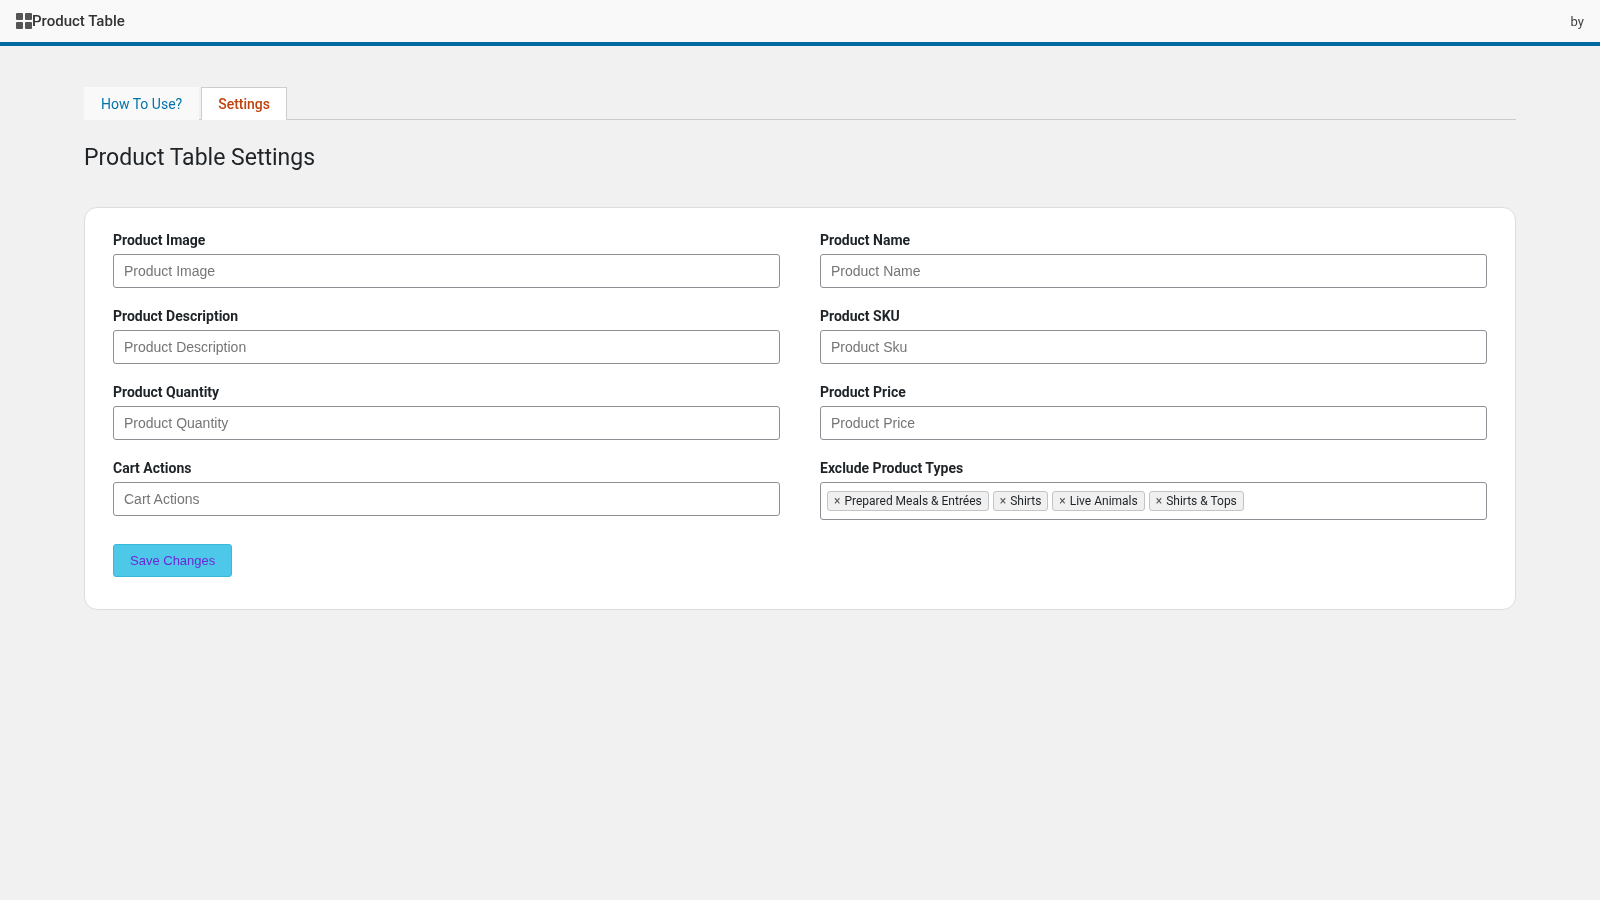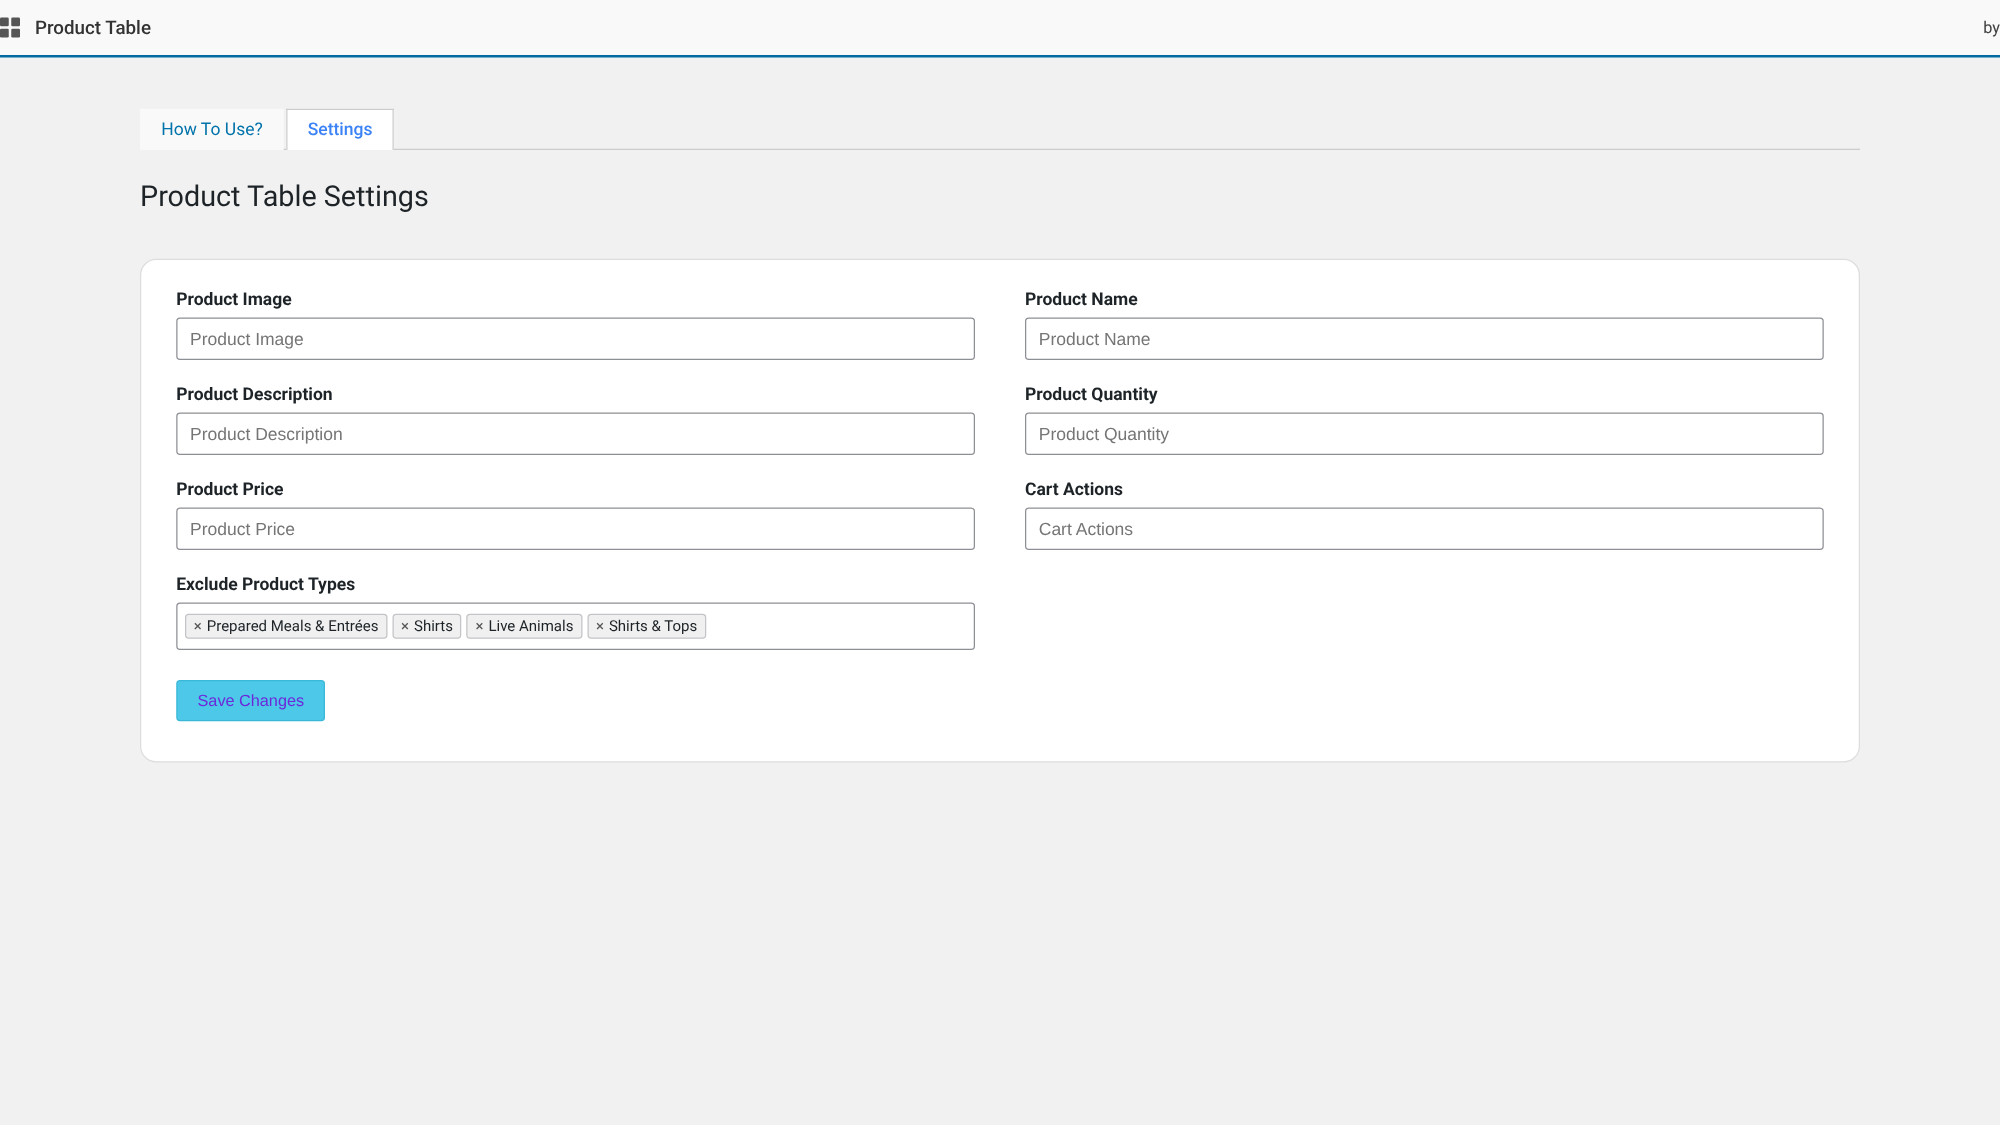--- a/index.html
+++ b/index.html
@@ -17,12 +17,12 @@
 
     .top-bar {
       background-color: #f9f9f9;
-      border-bottom: 2px solid #0369a1;
+      border-bottom: 4px solid #0369a1;
       height: 46px;
       display: flex;
       align-items: center;
-      padding: 0 0;
-      gap: 12px;
+      padding: 0 16px;
+      gap: 0;
     }
 
     .top-bar-title {

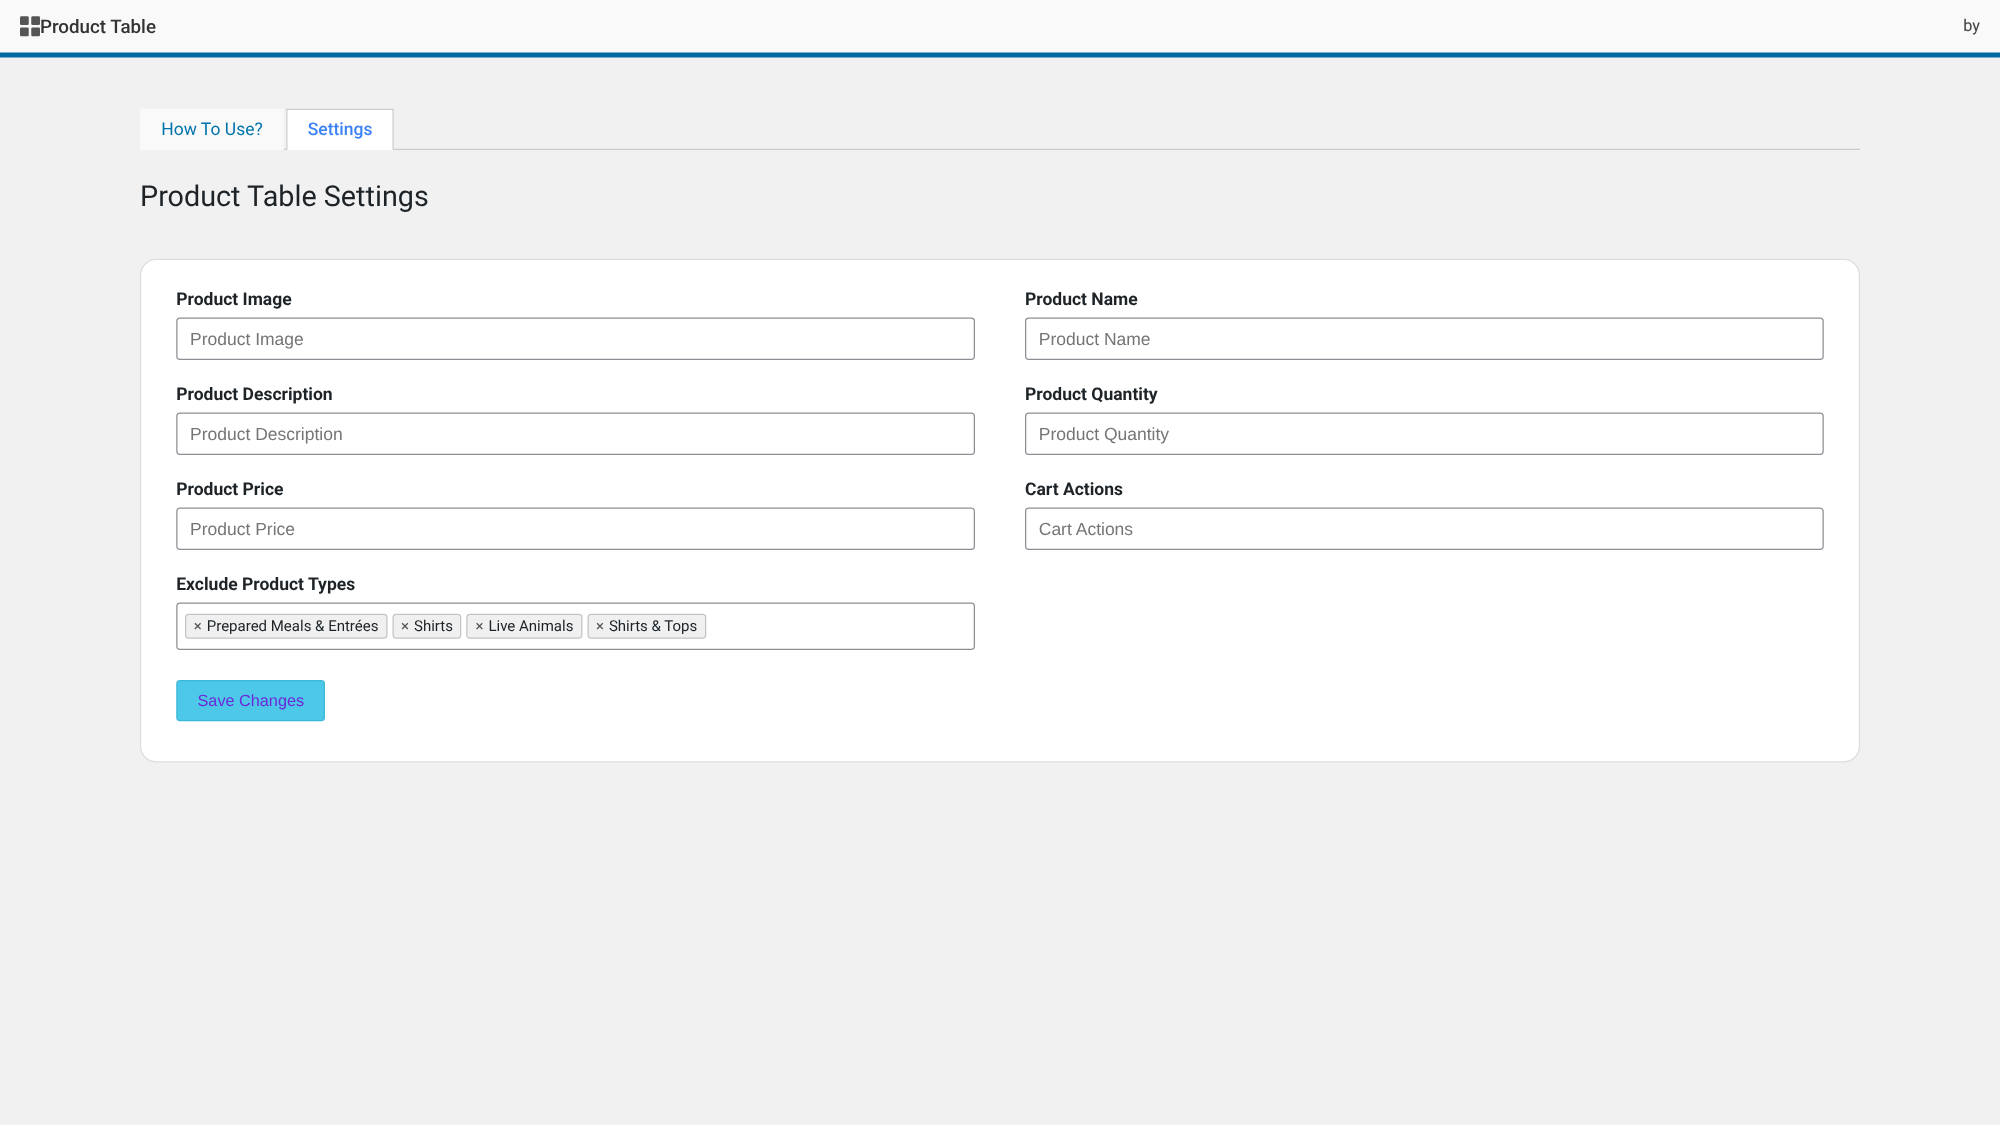--- a/index.html
+++ b/index.html
@@ -38,7 +38,7 @@
     }
 
     .main-content {
-      padding: 40px 112px;
+      padding: 40px 84px;
     }
 
     .tabs {

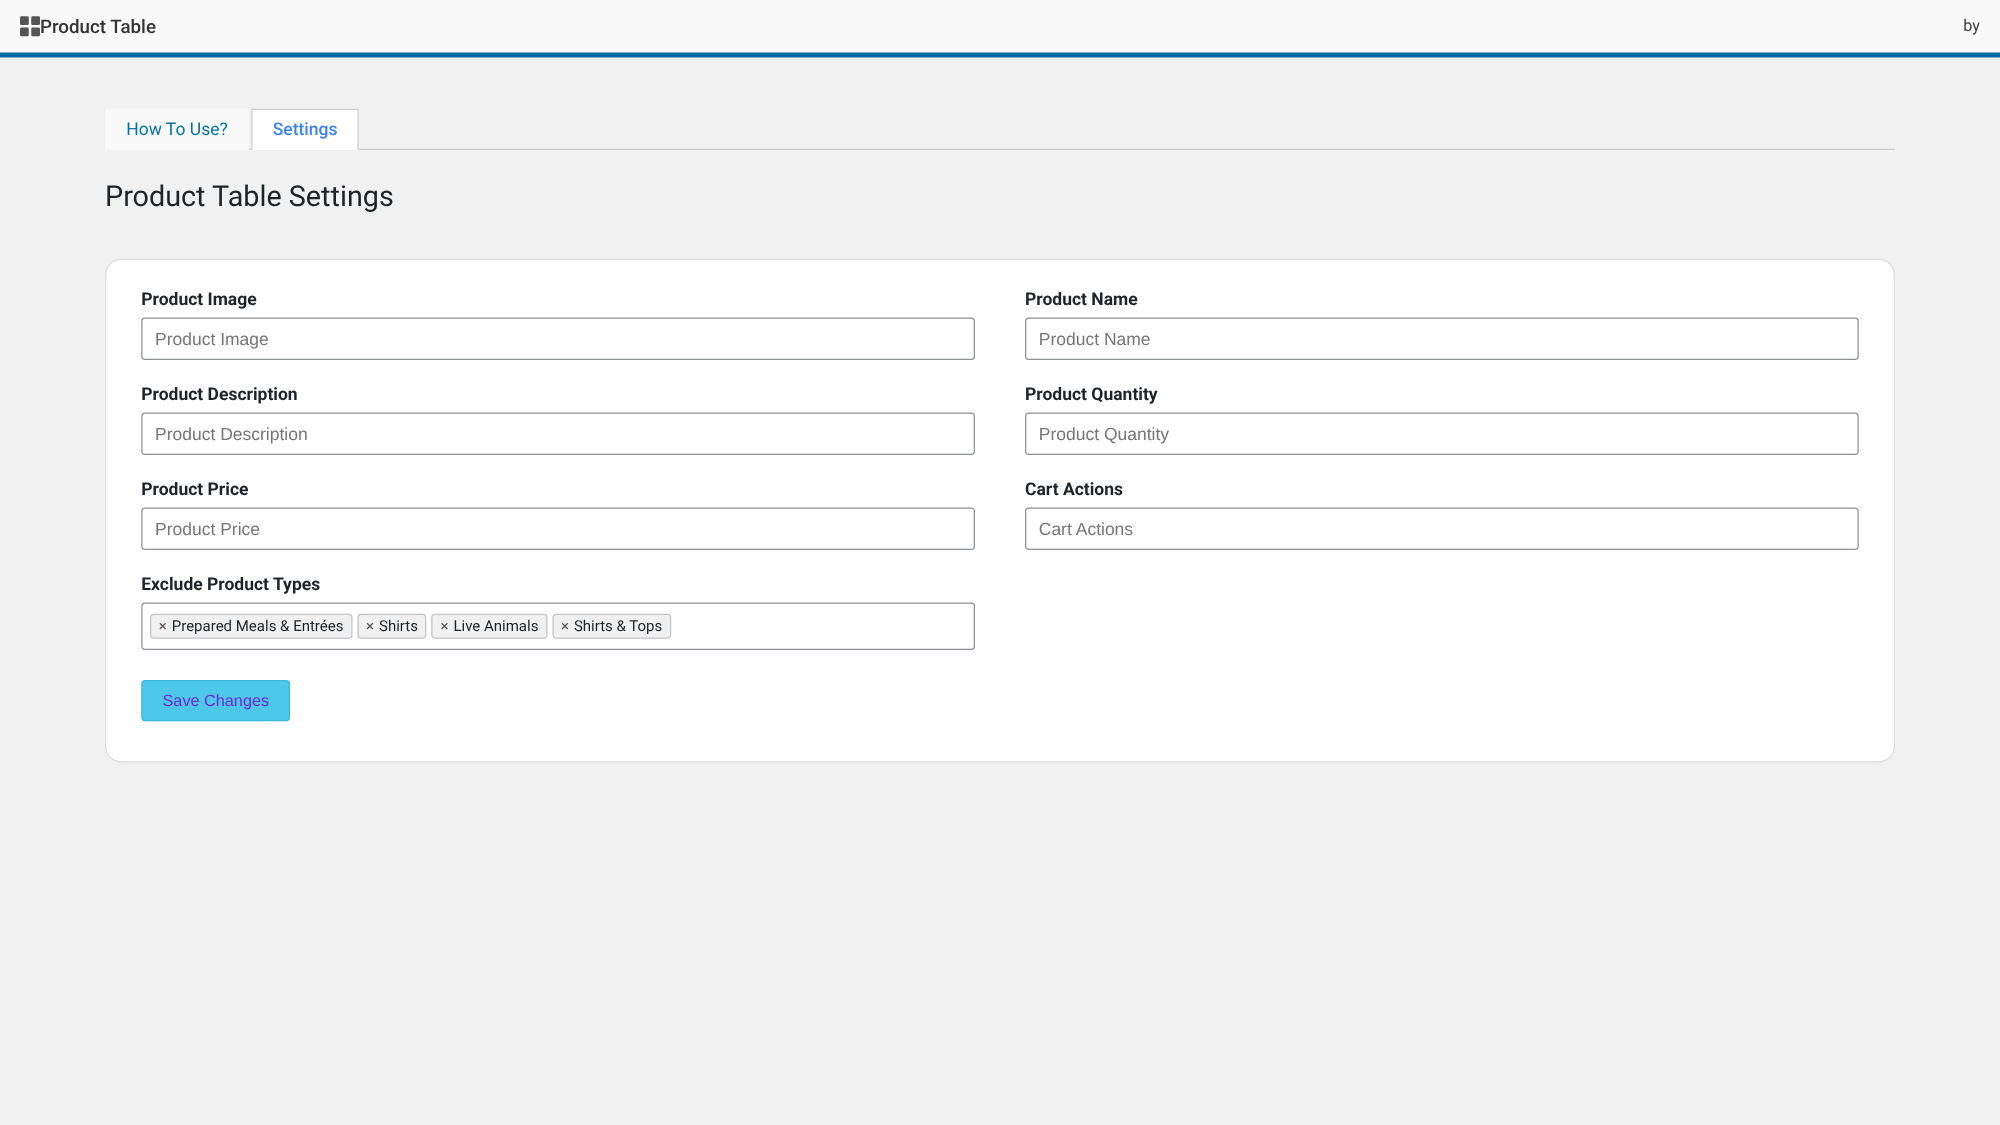--- a/index.html
+++ b/index.html
@@ -64,7 +64,7 @@
     .tab.active {
       background: #fff;
       border-color: #ccc;
-      color: #3b82f6;
+      color: #c2410c;
       font-weight: 500;
     }
 

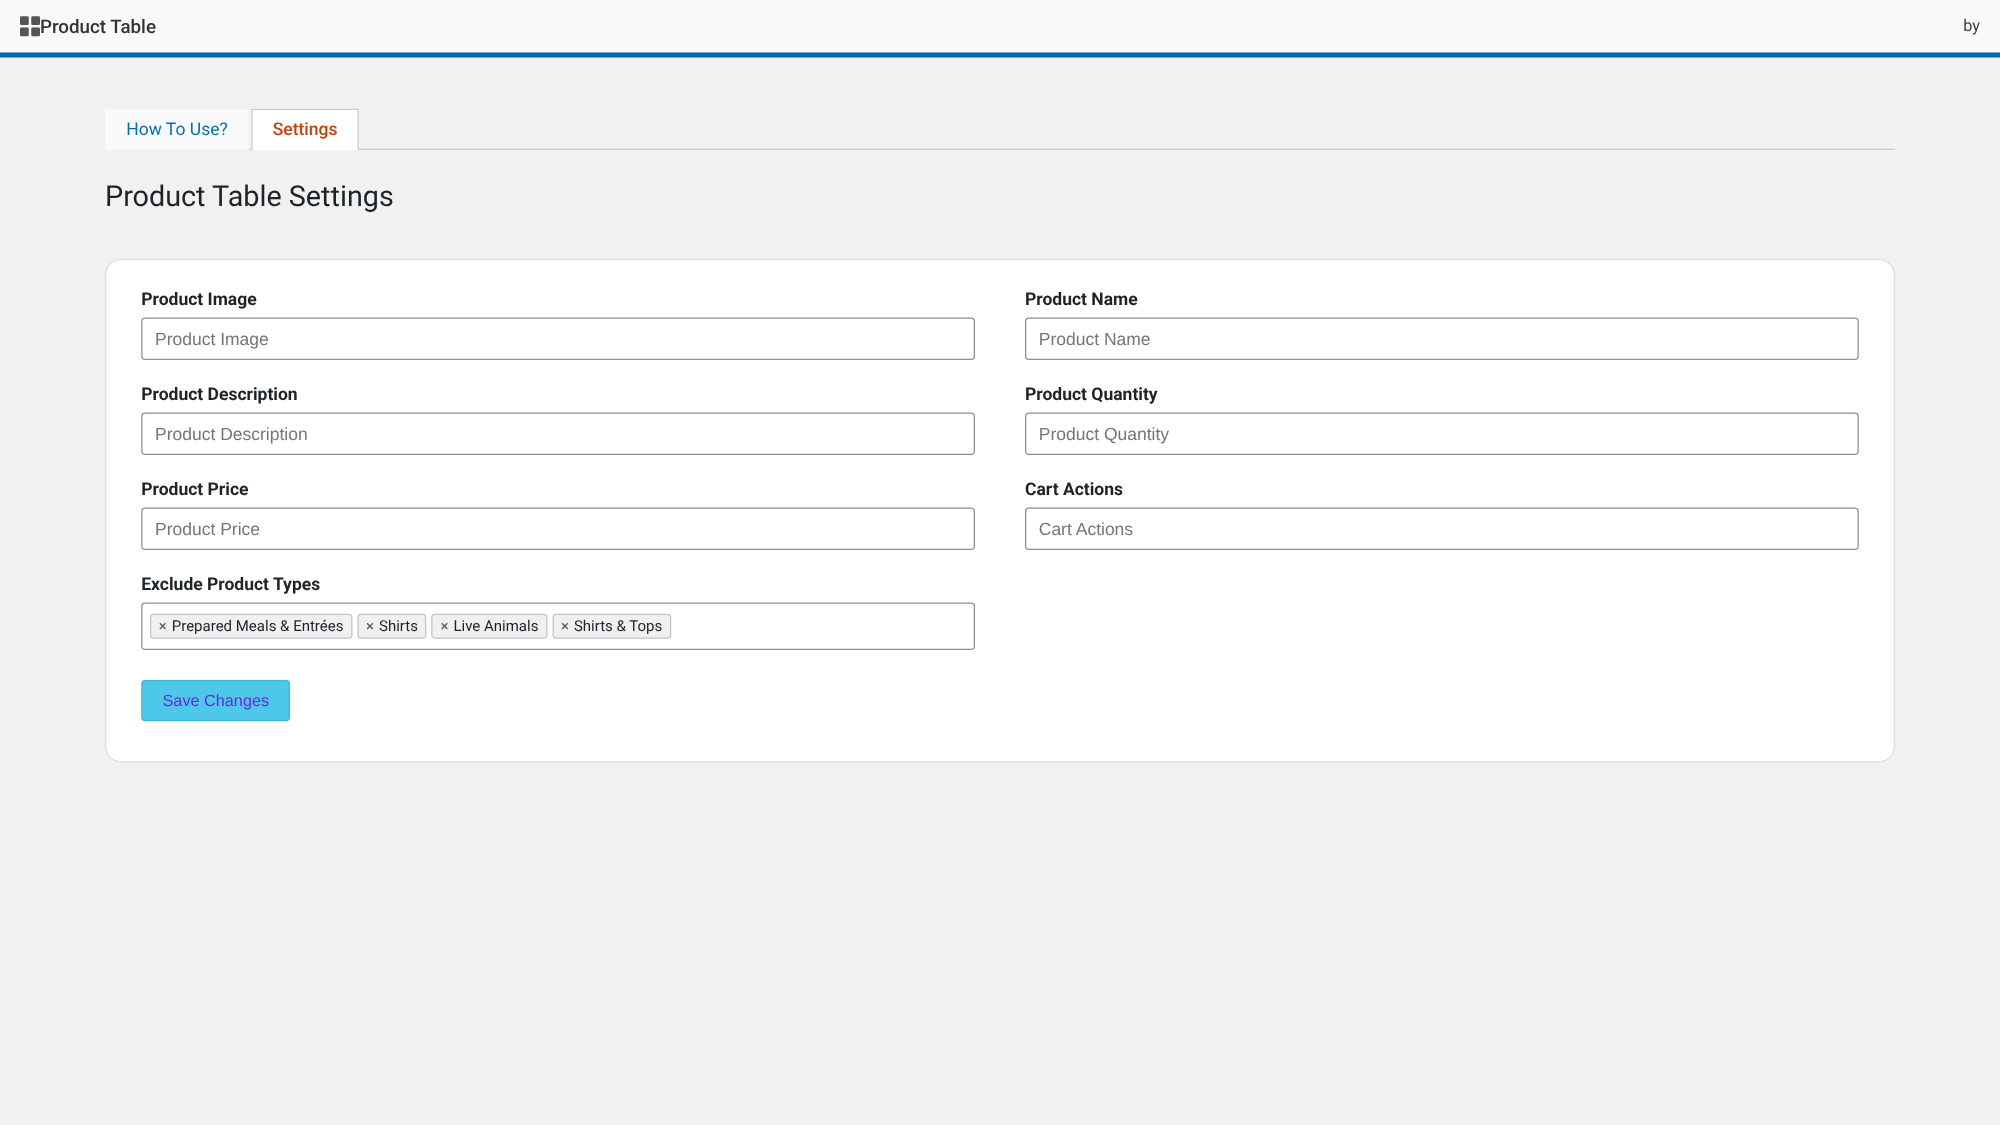--- a/index.html
+++ b/index.html
@@ -209,6 +209,10 @@
         <input class="form-input" type="text" placeholder="Product Description" style="">
       </div>
 
+      <div class="form-field">
+        <label class="form-label">Product SKU</label>
+        <input class="form-input" type="text" placeholder="Product Sku" style="">
+      </div>
 
       <div class="form-field">
         <label class="form-label">Product Quantity</label>

